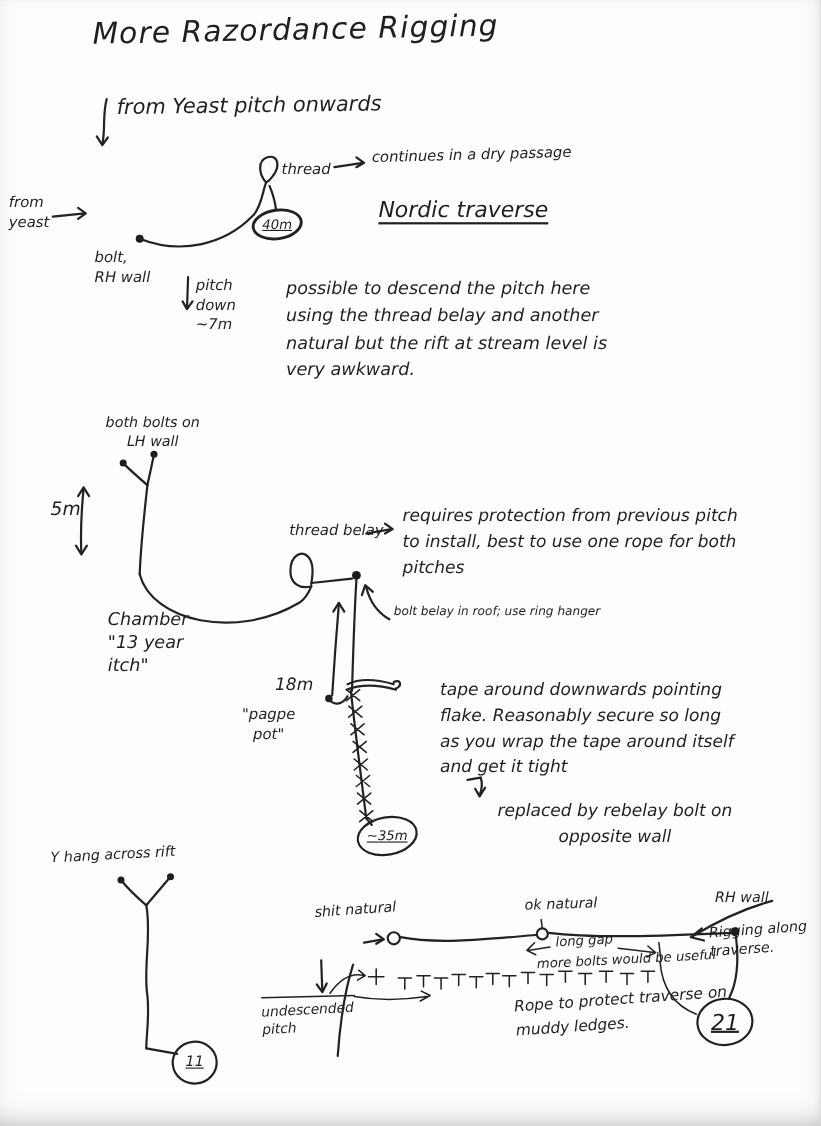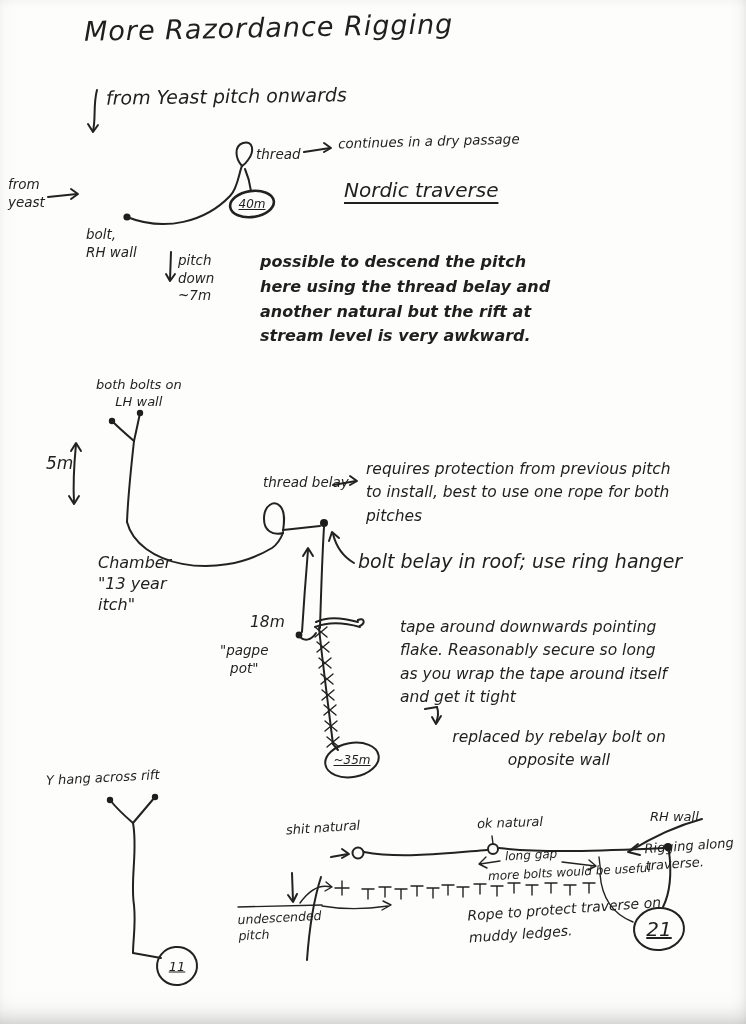--- a/index.html
+++ b/index.html
@@ -192,7 +192,7 @@
   <div class="hw sm pre" style="left:178px;top:252px;">pitch
 down
 ~7m</div>
-  <div class="hw note wrap" style="left:260px;top:250px;width:305px;font-weight:bold;">possible to descend the pitch here using the thread belay and another natural but the rift at stream level is very awkward.</div>
+  <div class="hw note wrap" style="left:260px;top:250px;width:305px;">possible to descend the pitch here using the thread belay and another natural but the rift at stream level is very awkward.</div>
 
   <div class="hw sm pre" style="left:96px;top:377px;text-align:center;font-size:13px;">both bolts on
 LH wall</div>

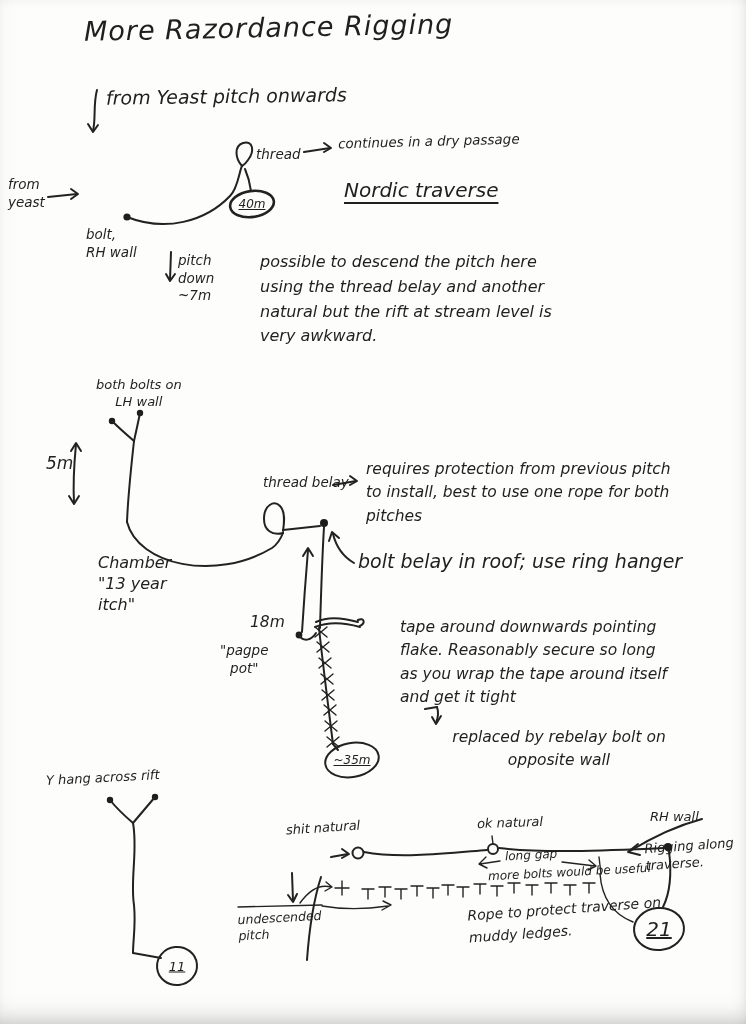--- a/index.html
+++ b/index.html
@@ -202,7 +202,7 @@
 itch"</div>
   <div class="hw sm" style="left:263px;top:474px;">thread belay</div>
   <div class="hw md wrap" style="left:366px;top:458px;width:310px;line-height:1.5;">requires protection from previous pitch to install, best to use one rope for both pitches</div>
-  <div class="hw" style="left:358px;top:549px;font-size:19px;">bolt belay in roof; use ring hanger</div>
+  <div class="hw" style="left:358px;top:549px;font-size:11px;">bolt belay in roof; use ring hanger</div>
   <div class="hw md" style="left:250px;top:612px;font-style:italic;">18m</div>
   <div class="hw sm pre" style="left:220px;top:642px;text-align:center;">"pagpe
 pot"</div>

